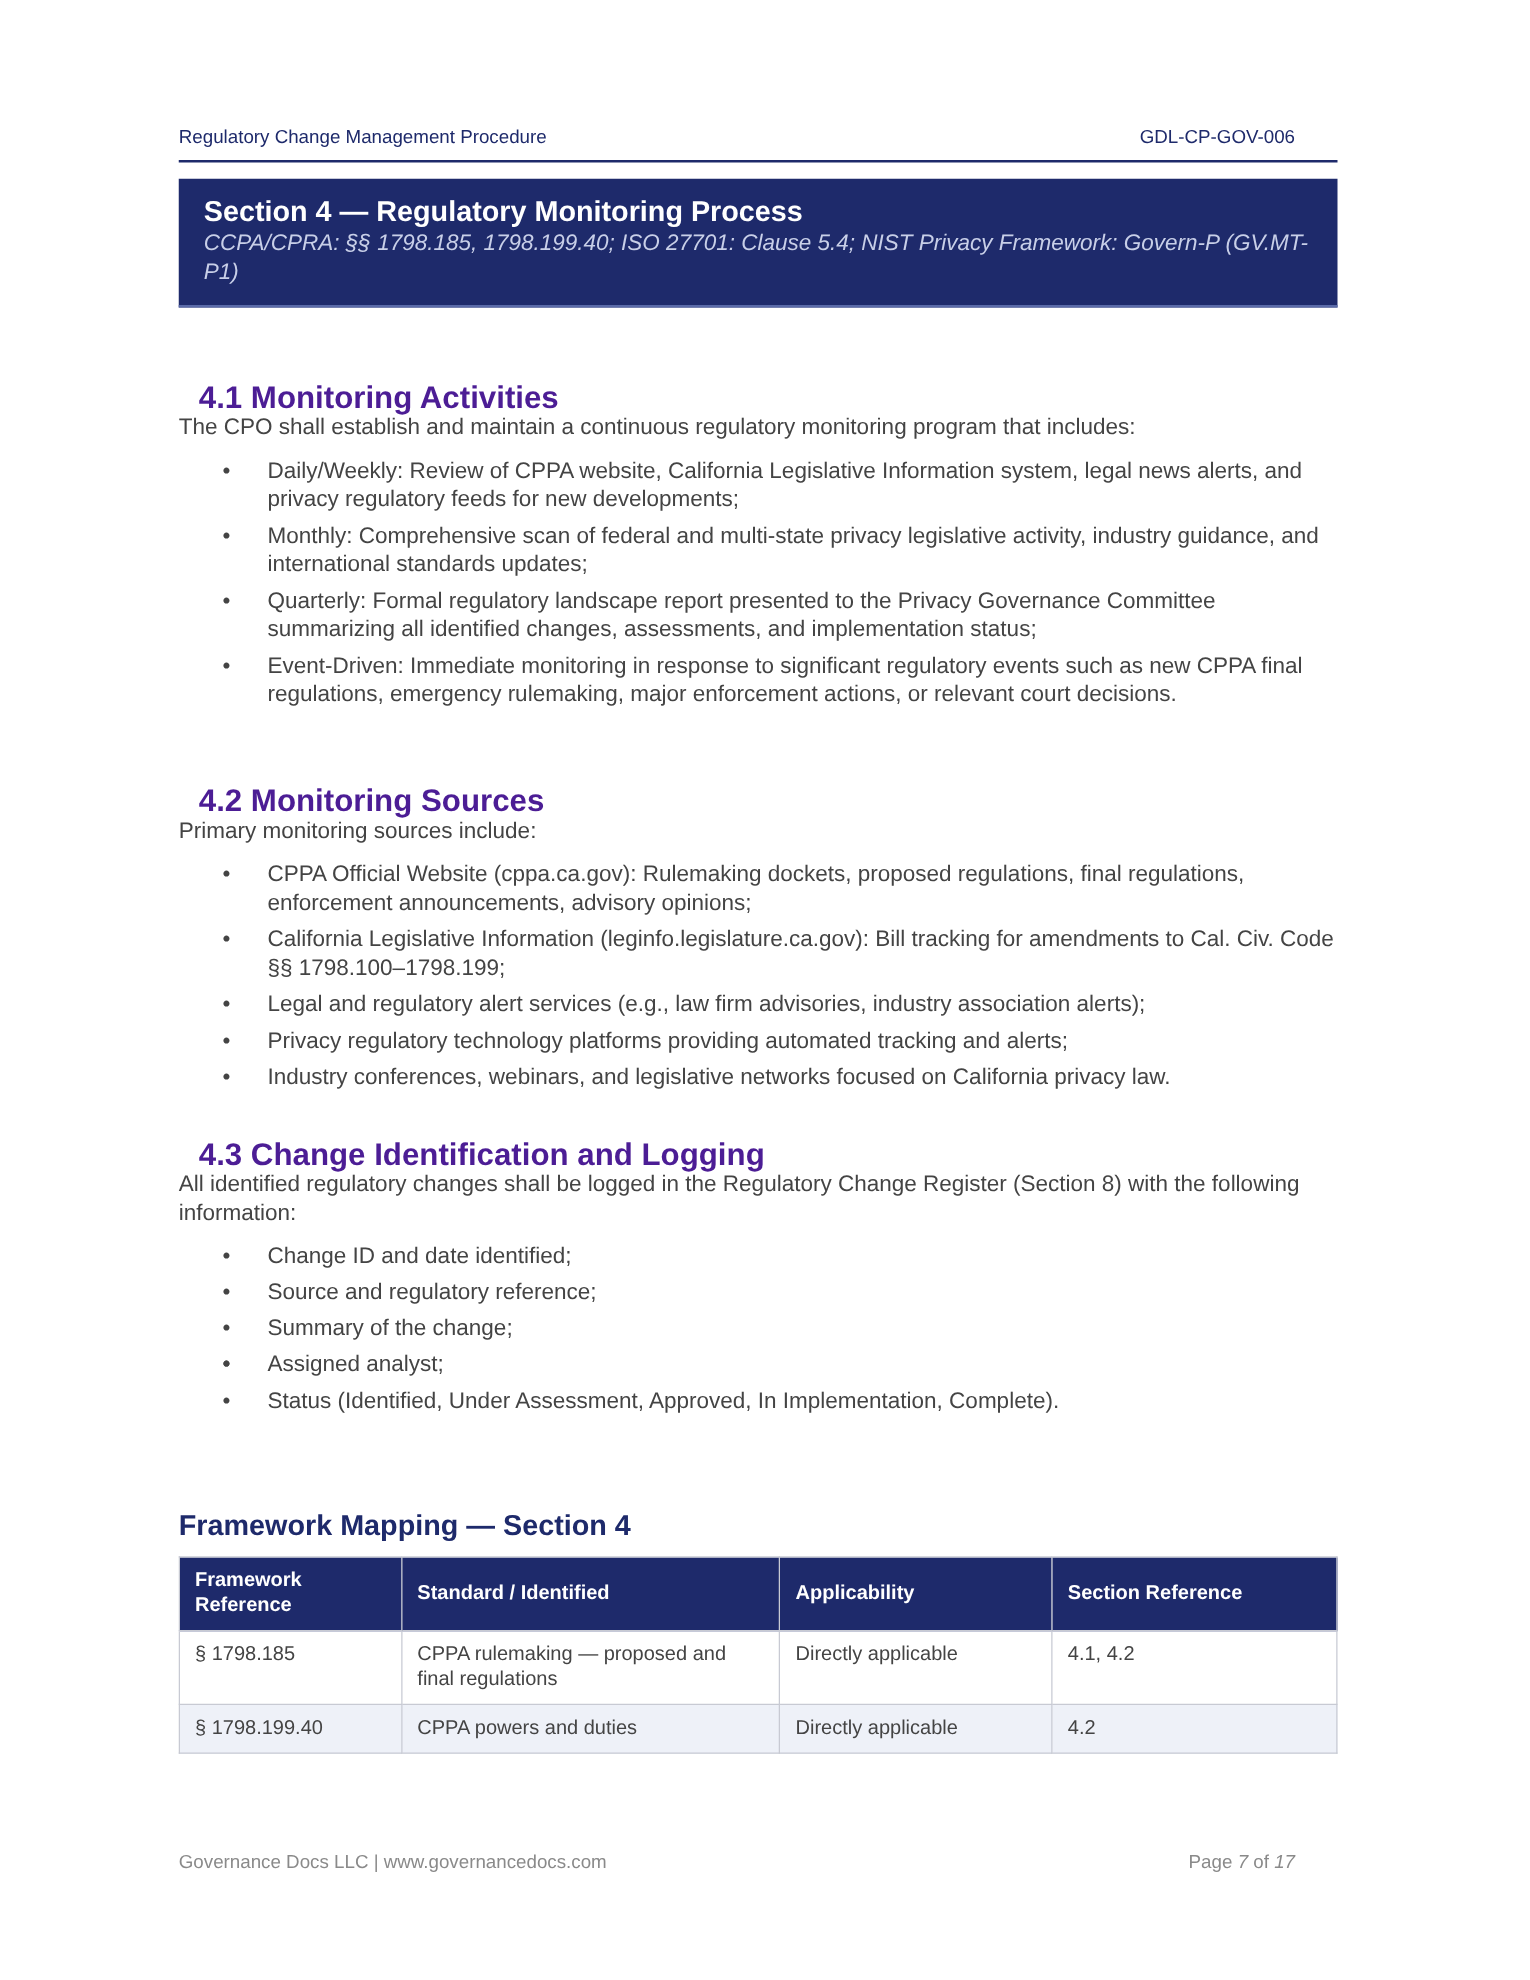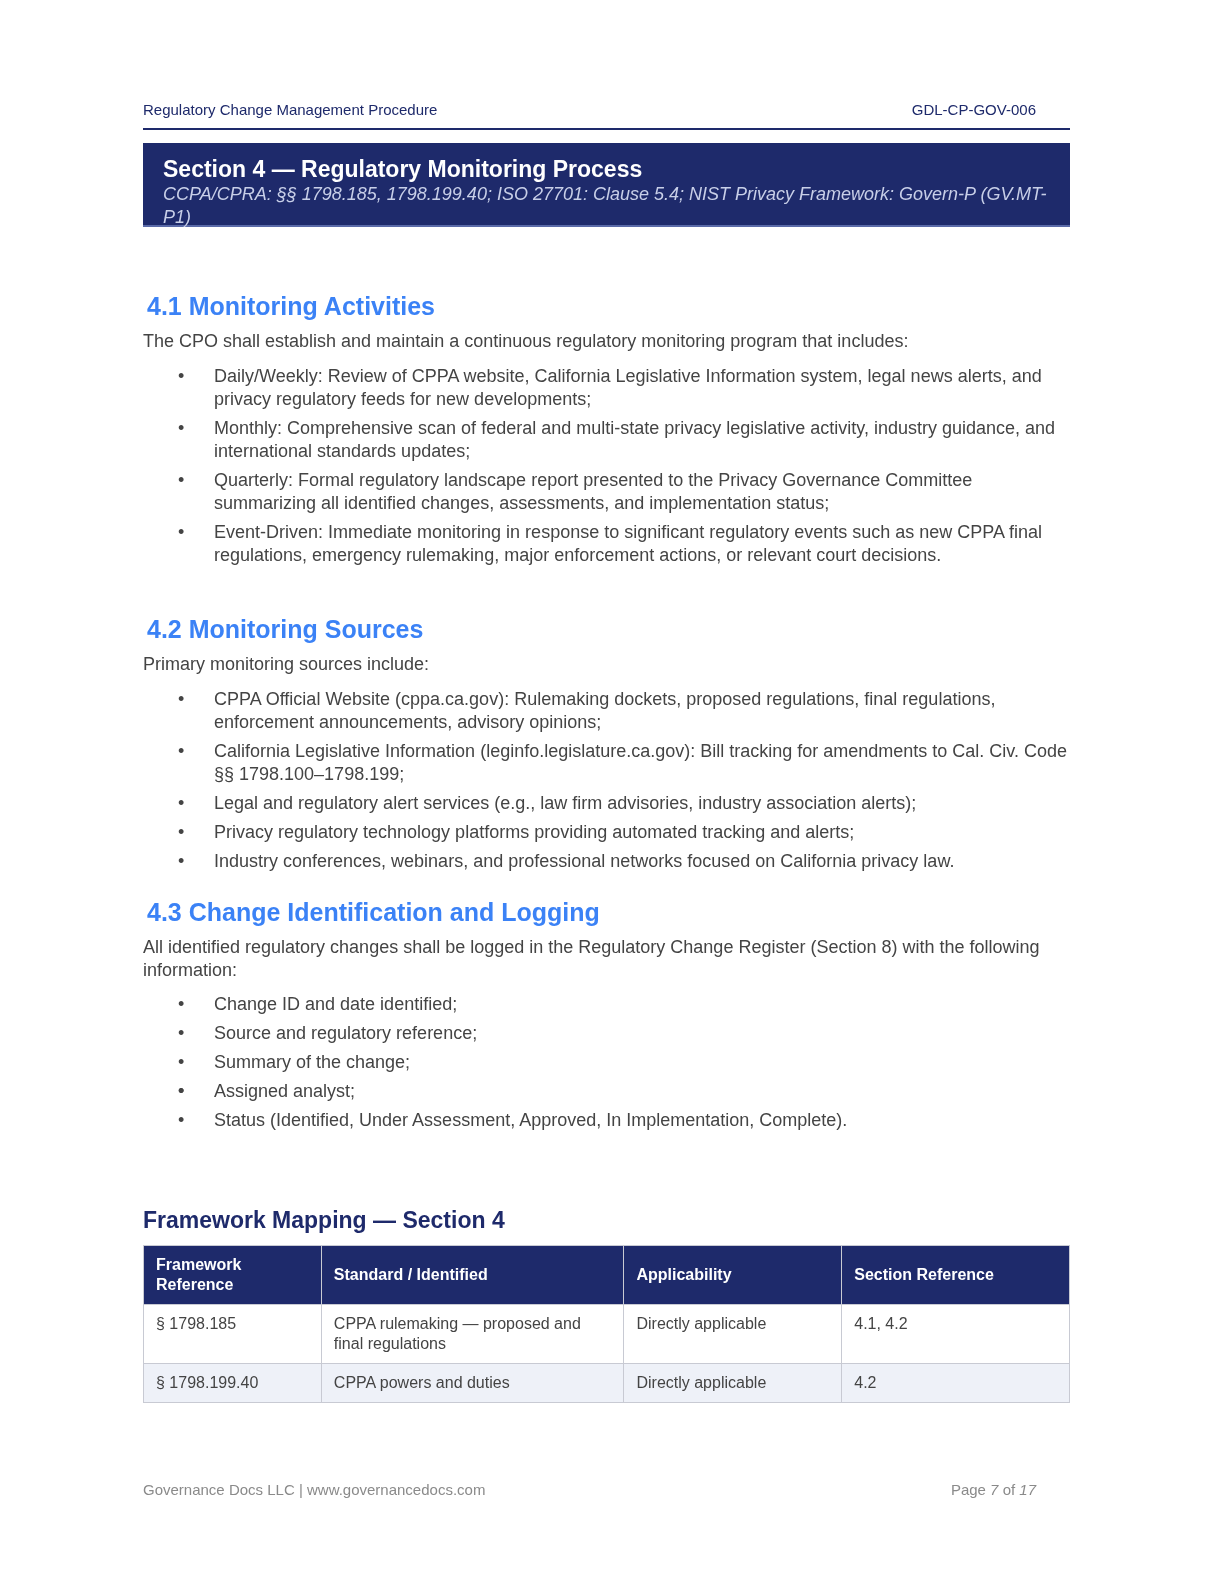--- a/index.html
+++ b/index.html
@@ -8,7 +8,7 @@
   .header { position: absolute; top: 70px; left: 0; width: 927px; height: 27px; border-bottom: 2px solid #1e2a6b; margin-top: 31px; }
   .header .left { position: absolute; left: 0; top: 0; font-size: 15px; color: #1e2a6b; }
   .header .right { position: absolute; right: 34px; top: 0; font-size: 15px; color: #1e2a6b; }
-  .banner { position: absolute; top: 143px; left: 0; width: 927px; height: 84px; background: #1e2a6b; border-bottom: 2px solid #5a6aa8; box-sizing: border-box; padding: 13px 20px; }
+  .banner { position: absolute; top: 143px; left: 0; width: 927px; height: 103px; background: #1e2a6b; border-bottom: 2px solid #5a6aa8; box-sizing: border-box; padding: 13px 20px; }
   .banner .title { color: #fff; font-weight: bold; font-size: 23px; line-height: 27px; }
   .banner .subtitle { color: #c8cfe8; font-style: italic; font-size: 18px; line-height: 23px; }
   h2 { position: absolute; left: 0; margin: 4px; font-size: 25px; color: #3b82f6; font-weight: bold; }

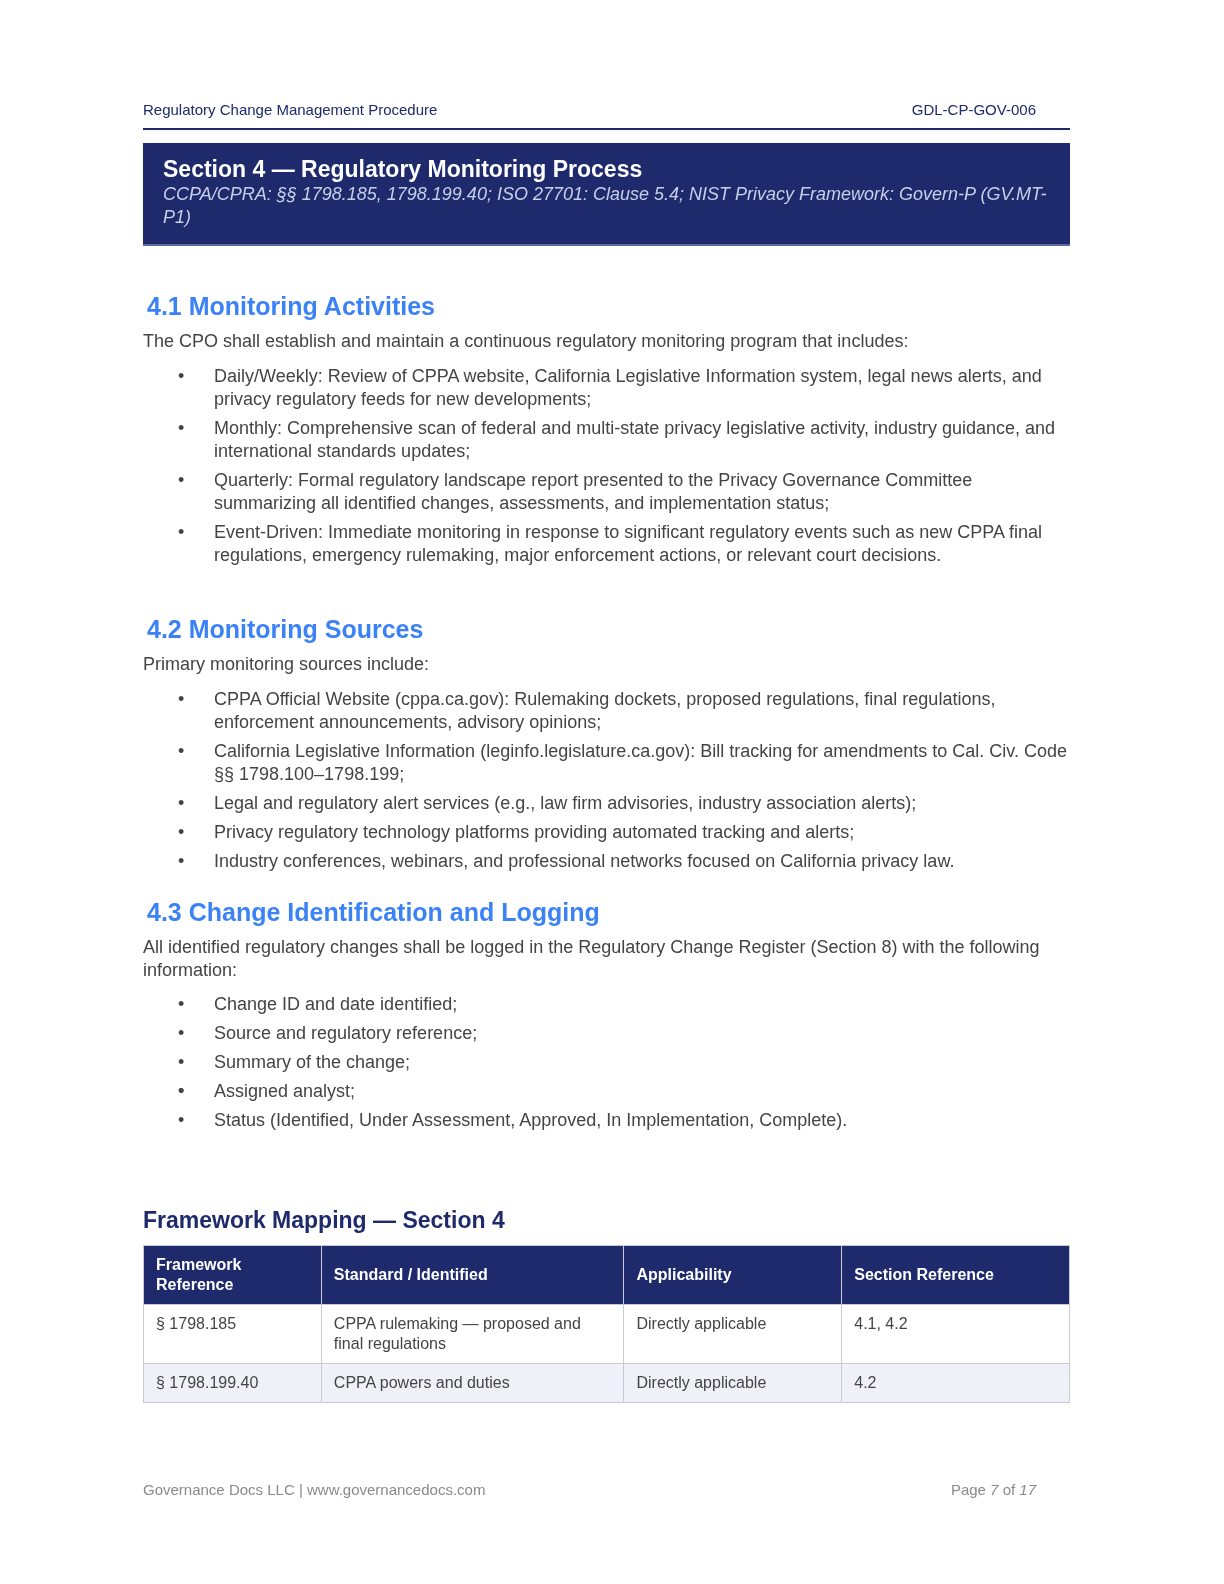--- a/index.html
+++ b/index.html
@@ -11,7 +11,7 @@
   .banner { position: absolute; top: 143px; left: 0; width: 927px; height: 103px; background: #1e2a6b; border-bottom: 2px solid #5a6aa8; box-sizing: border-box; padding: 13px 20px; }
   .banner .title { color: #fff; font-weight: bold; font-size: 23px; line-height: 27px; }
   .banner .subtitle { color: #c8cfe8; font-style: italic; font-size: 18px; line-height: 23px; }
-  h2 { position: absolute; left: 0; margin: 4px; font-size: 25px; color: #3b82f6; font-weight: bold; }
+  h2 { position: absolute; left: 0; margin: 16px; font-size: 25px; color: #4c1d95; font-weight: bold; }
   .para { position: absolute; left: 0; width: 927px; font-size: 18px; line-height: 23px; color: #444; }
   ul.bl { position: absolute; left: 0; margin: 0; padding: 0; list-style: none; width: 927px; }
   ul.bl li { position: relative; padding-left: 71px; font-size: 18px; line-height: 23px; color: #444; margin-bottom: 6px; }

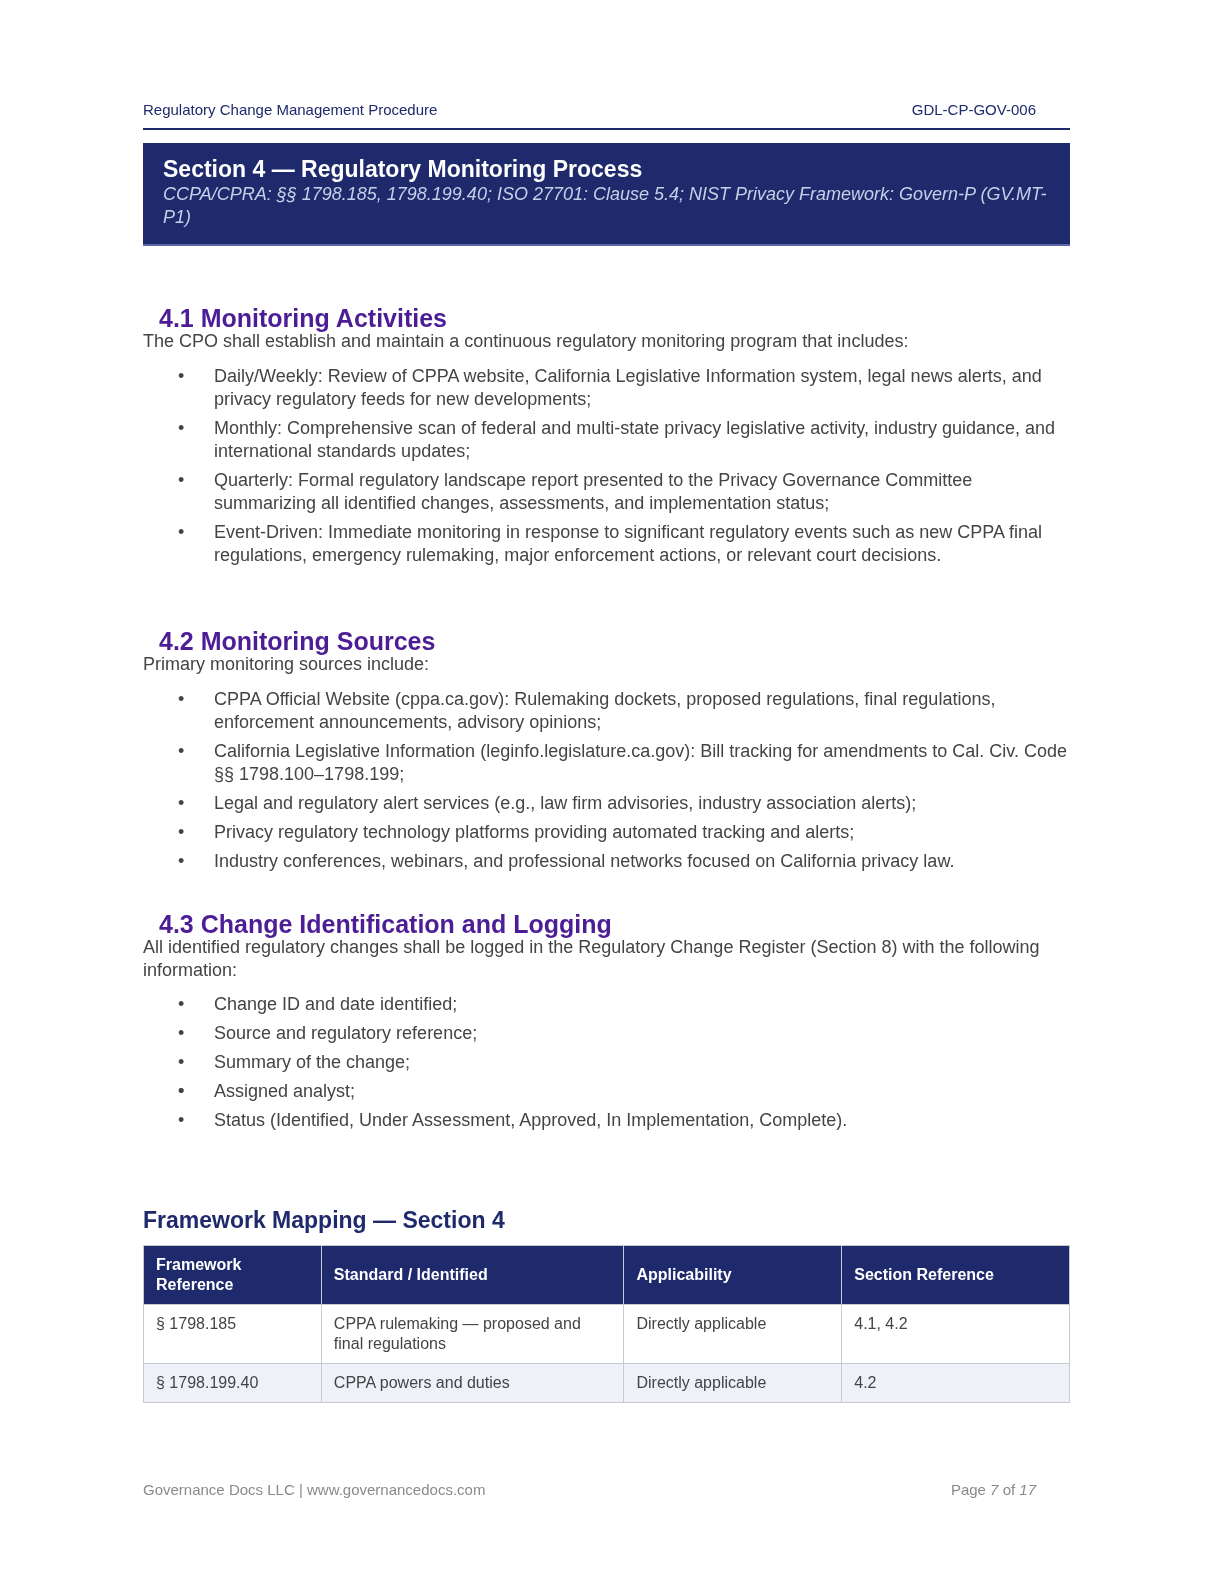--- a/index.html
+++ b/index.html
@@ -56,7 +56,7 @@
     <li><span class="bullet">•</span><span>California Legislative Information (leginfo.legislature.ca.gov): Bill tracking for amendments to Cal. Civ. Code §§ 1798.100–1798.199;</span></li>
     <li><span class="bullet">•</span><span>Legal and regulatory alert services (e.g., law firm advisories, industry association alerts);</span></li>
     <li><span class="bullet">•</span><span>Privacy regulatory technology platforms providing automated tracking and alerts;</span></li>
-    <li><span class="bullet">•</span><span>Industry conferences, webinars, and professional networks focused on California privacy law.</span></li>
+    <li><span class="bullet">•</span><span>Industry conferences, webinars, and legislative networks focused on California privacy law.</span></li>
   </ul>
 
   <h2 style="top:894px;">4.3 Change Identification and Logging</h2>

